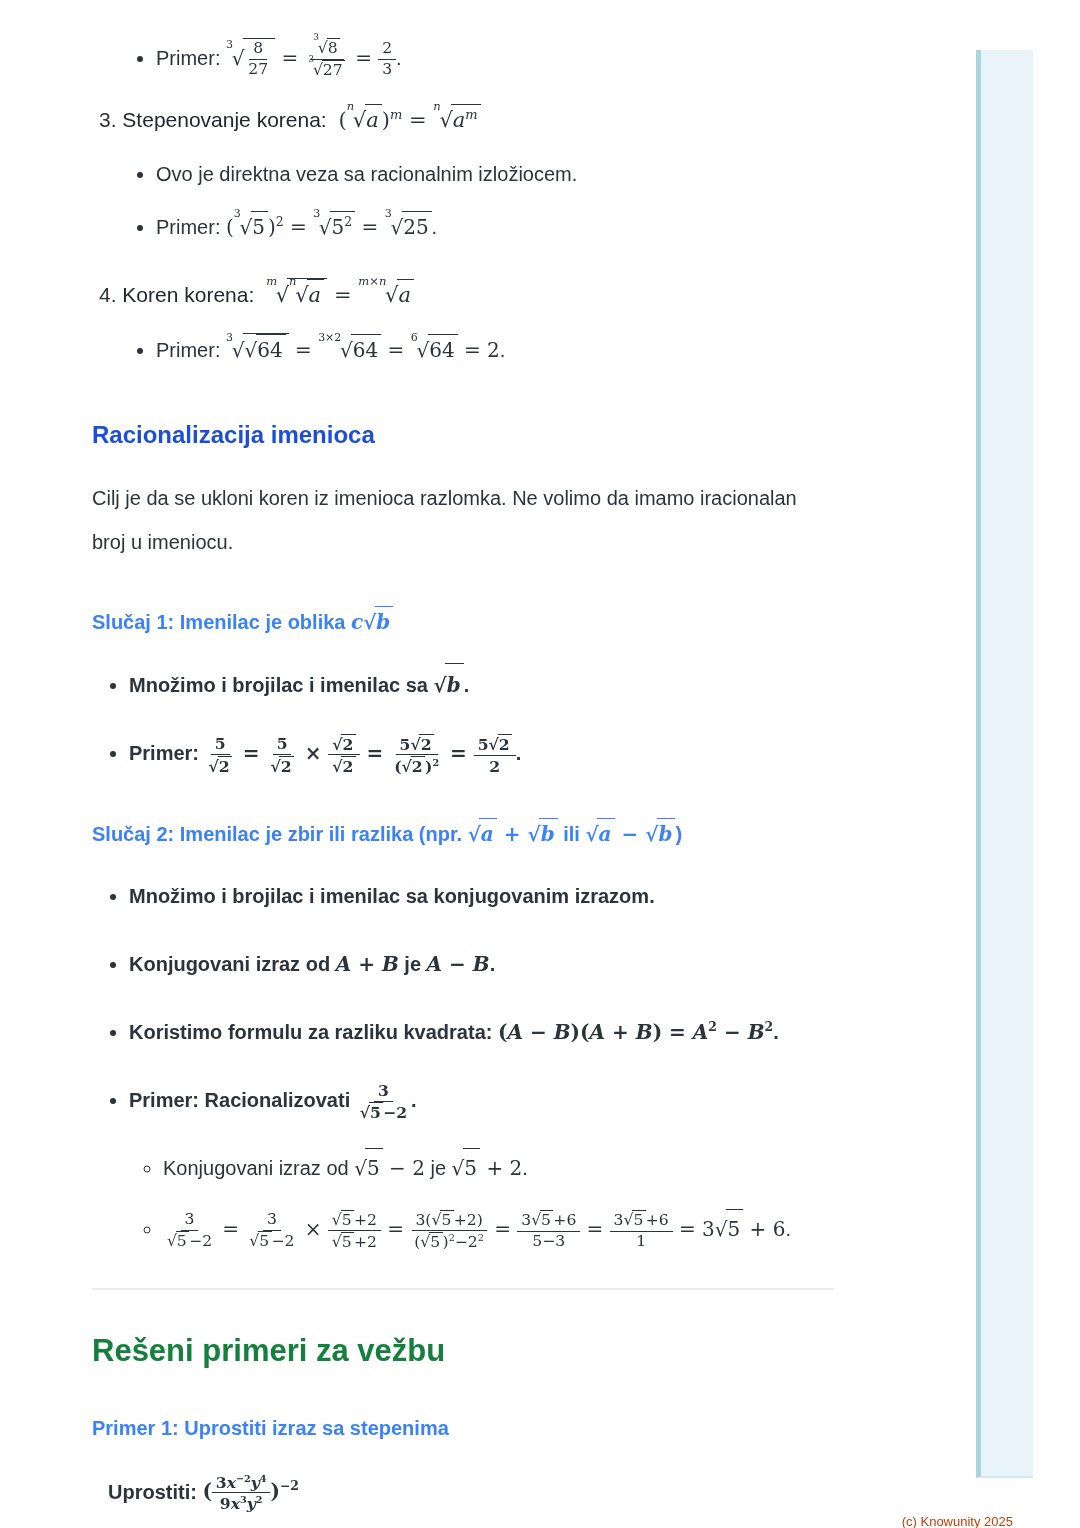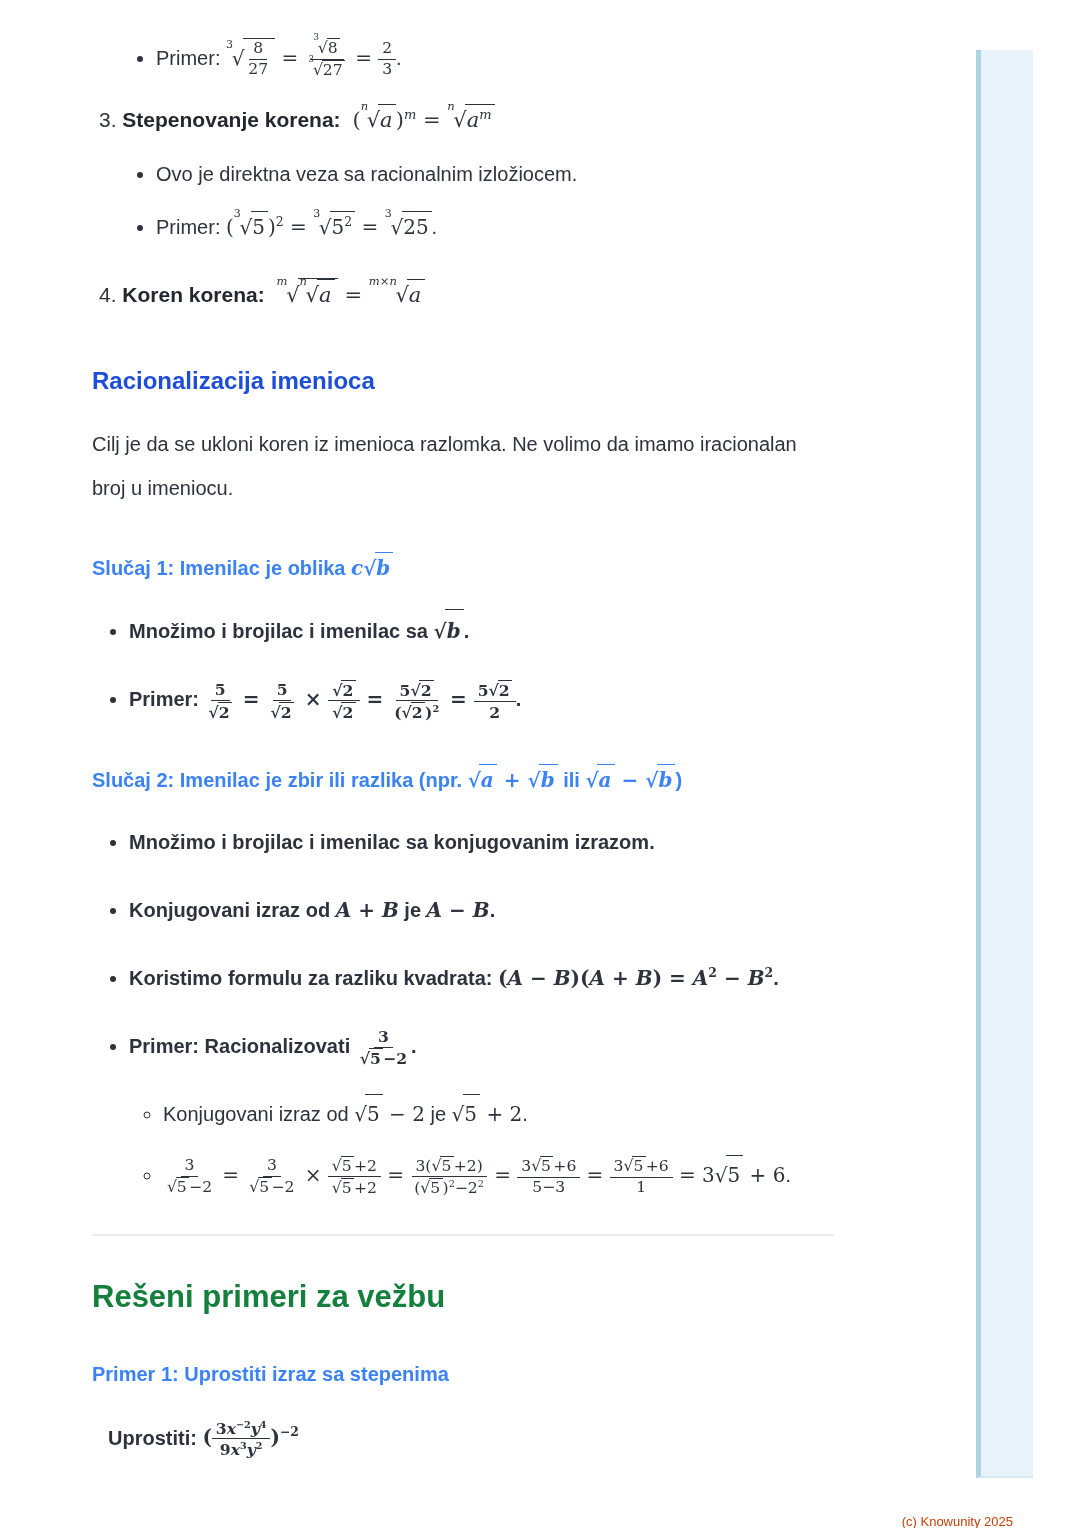--- a/index.html
+++ b/index.html
@@ -36,7 +36,7 @@
   
   .rule{margin-top:16px;}
   .rule-head{margin-left:7px;font-size:21px;}
-  .rule-title{font-weight:700;color:#23272e;}
+  .rule-title{font-weight:400;color:#23272e;}
   .rule-math{margin-left:6px;}
   .rule4{margin-top:36px;}
   .rule ul.deep li{margin:22px 0;}

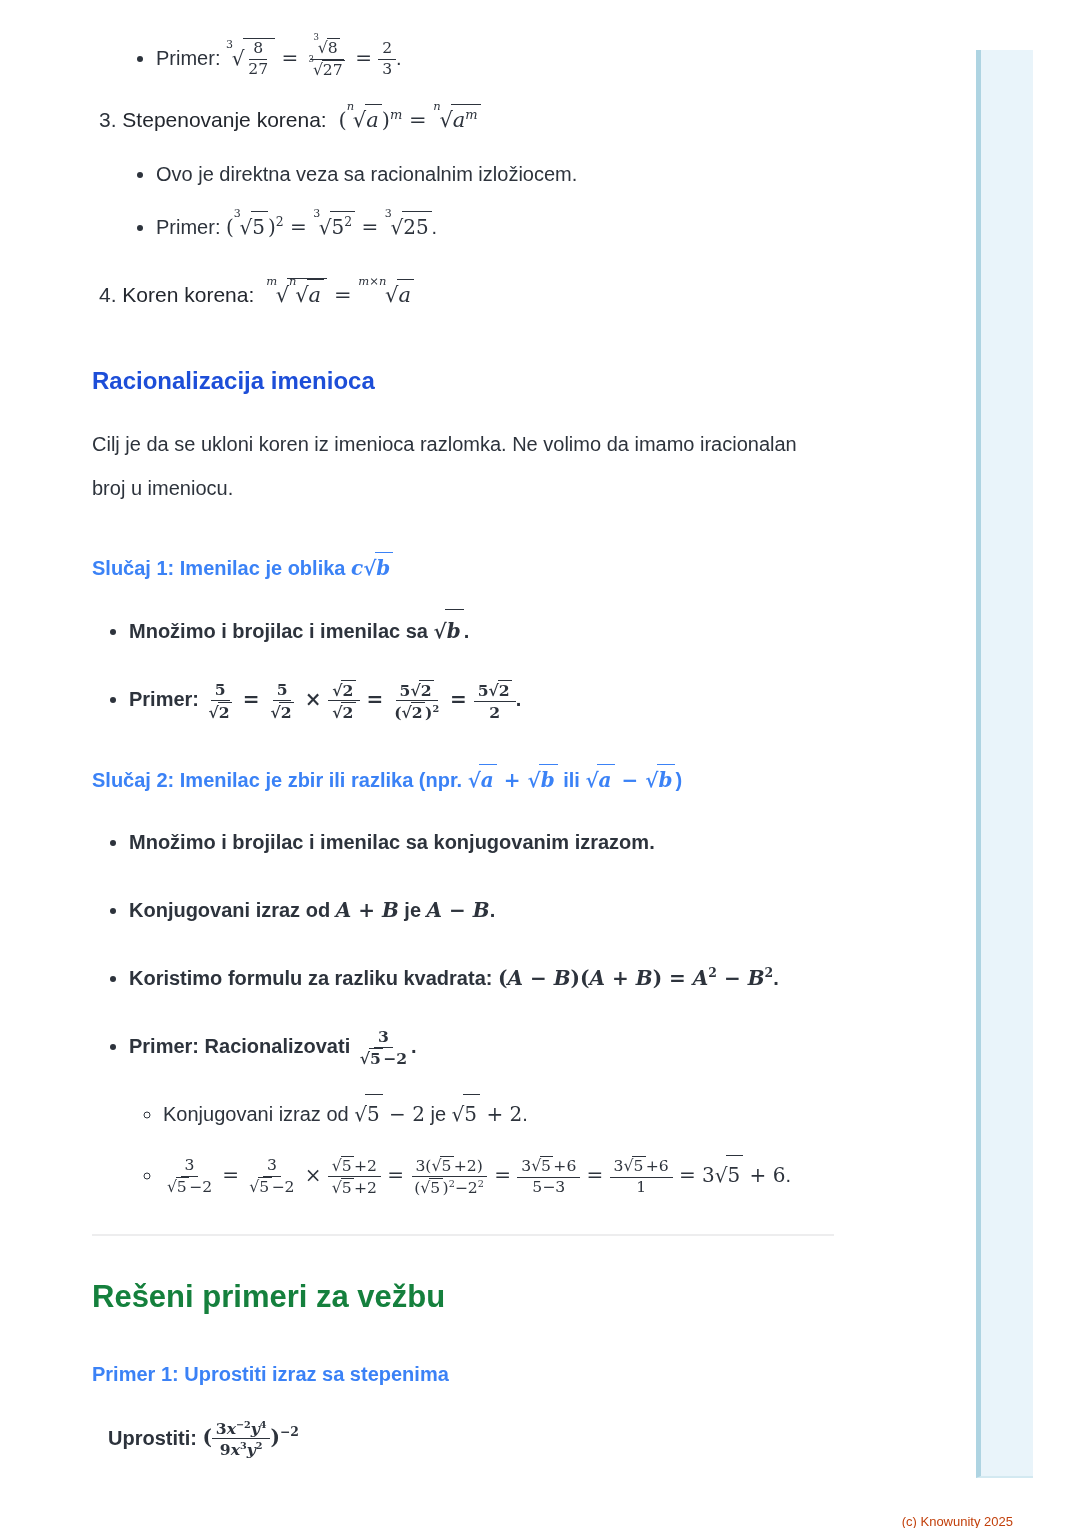--- a/index.html
+++ b/index.html
@@ -94,6 +94,9 @@
         <span class="rule-title">Koren korena:</span>
         <span class="mth rule-math"><span class="sq"><sup class="ix"><i>m</i></sup>√<span class="ov"><span class="sq"><sup class="ix"><i>n</i></sup>√<span class="ov"><i>a</i></span></span></span></span> = <span class="sq"><sup class="ix"><i>m</i>×<i>n</i></sup>√<span class="ov"><i>a</i></span></span></span>
       </div>
+      <ul class="deep">
+        <li>Primer: <span class="mth"><span class="sq"><sup class="ix">3</sup>√<span class="ov"><span class="sq">√<span class="ov">64</span></span></span></span> = <span class="sq"><sup class="ix">3×2</sup>√<span class="ov">64</span></span> = <span class="sq"><sup class="ix">6</sup>√<span class="ov">64</span></span> = 2</span>.</li>
+      </ul>
     </div>
 
     <h2 class="accent" style="color:#1d4ed8">Racionalizacija imenioca</h2>

